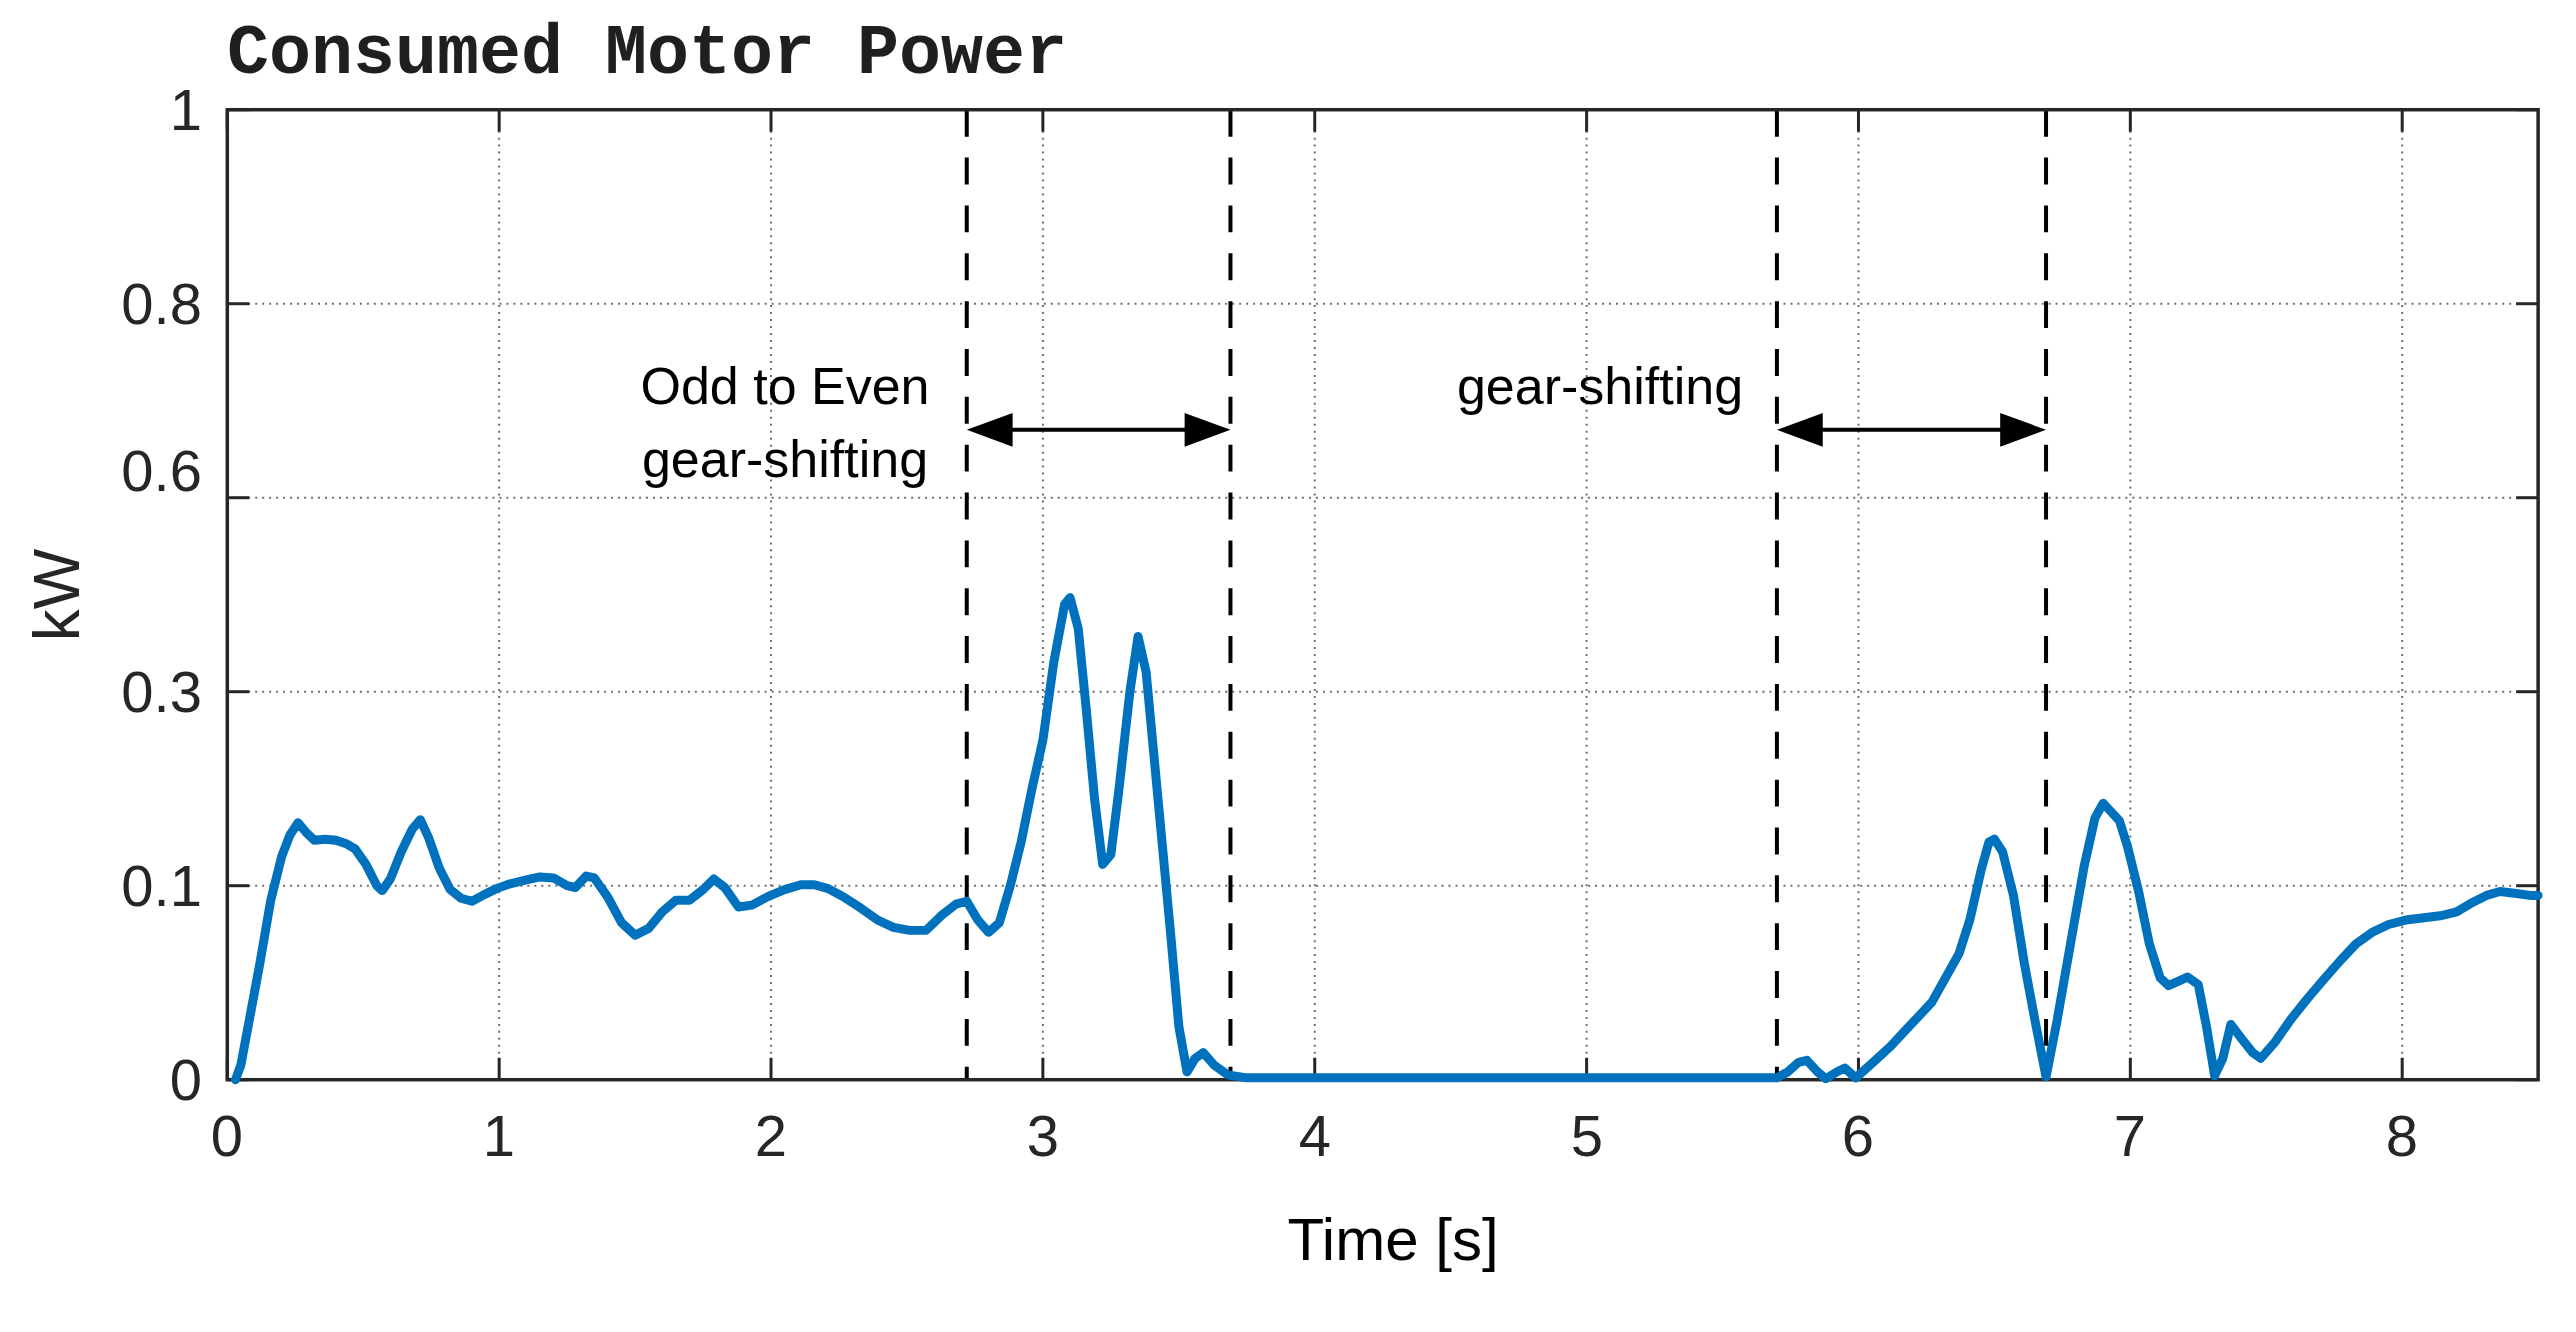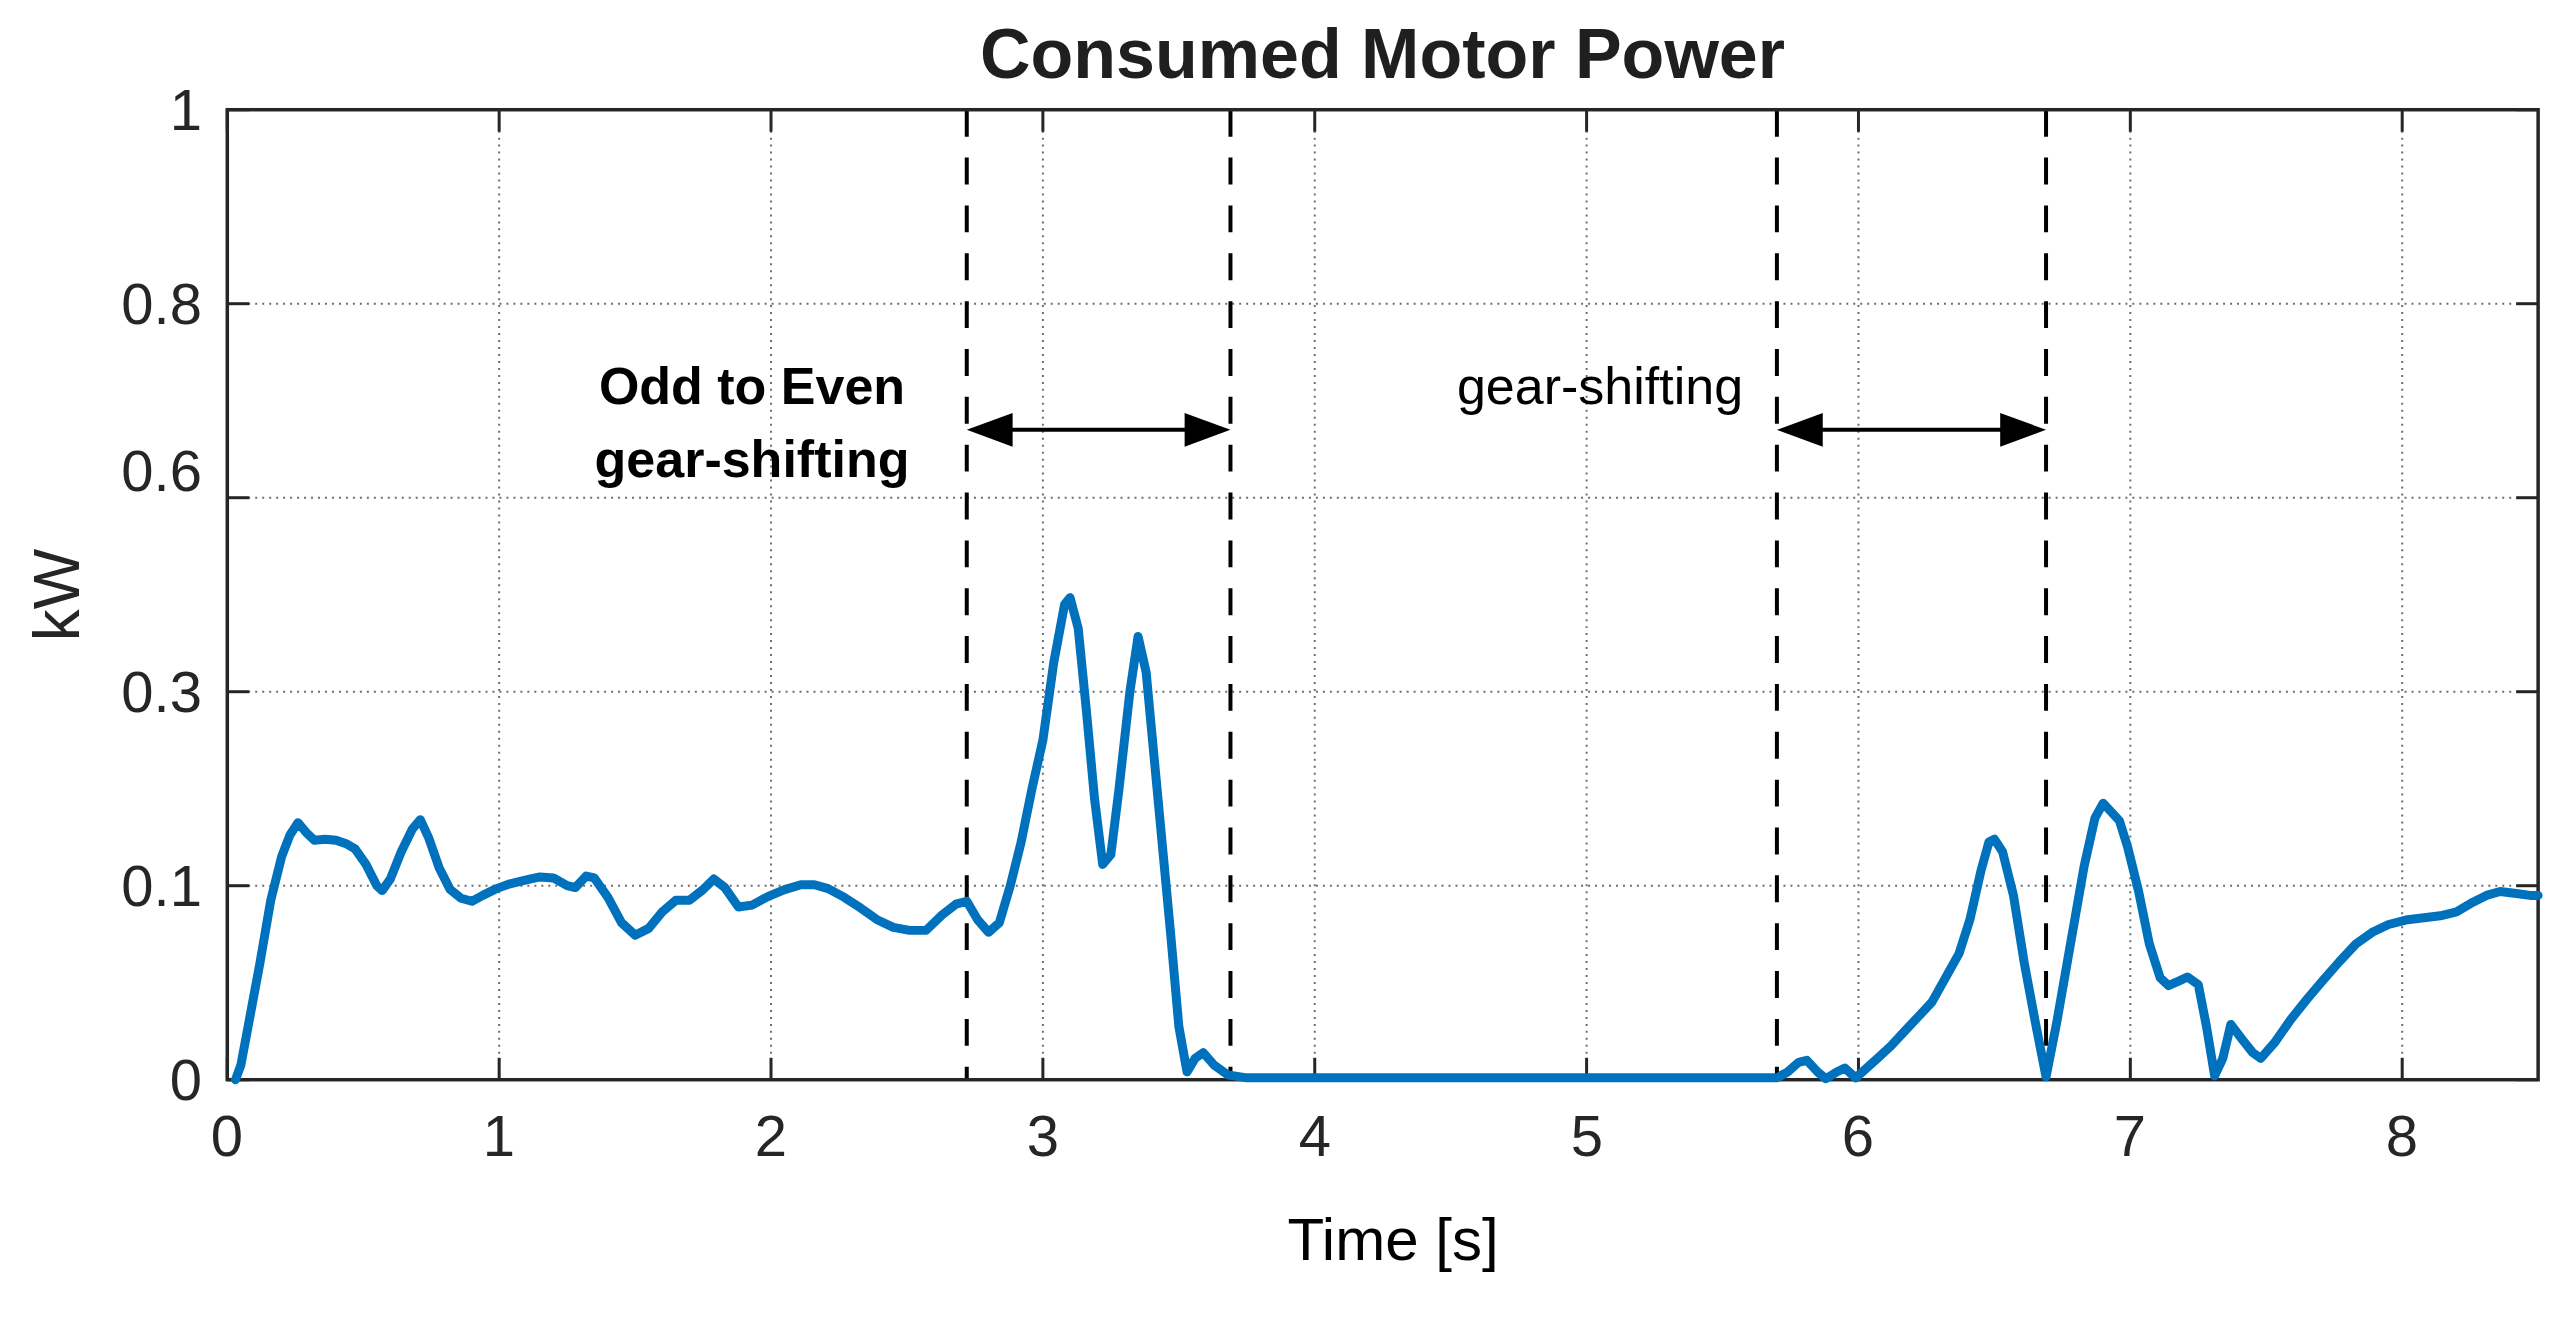--- a/index.html
+++ b/index.html
@@ -13,8 +13,8 @@
   #plot-svg{position:absolute;left:0;top:0;}
   .page-title{
     position:absolute;left:227px;top:18px;width:2311px;
-    text-align:center;font-size:70px;font-weight:bold;color:#1f1f1f;
-    line-height:1.05;white-space:nowrap;
+    font-size:70px;font-weight:bold;color:#1f1f1f;
+    line-height:1.05;white-space:nowrap;font-family:Liberation Mono, monospace;
   }
   .y-label{
     position:absolute;left:57px;top:595px;

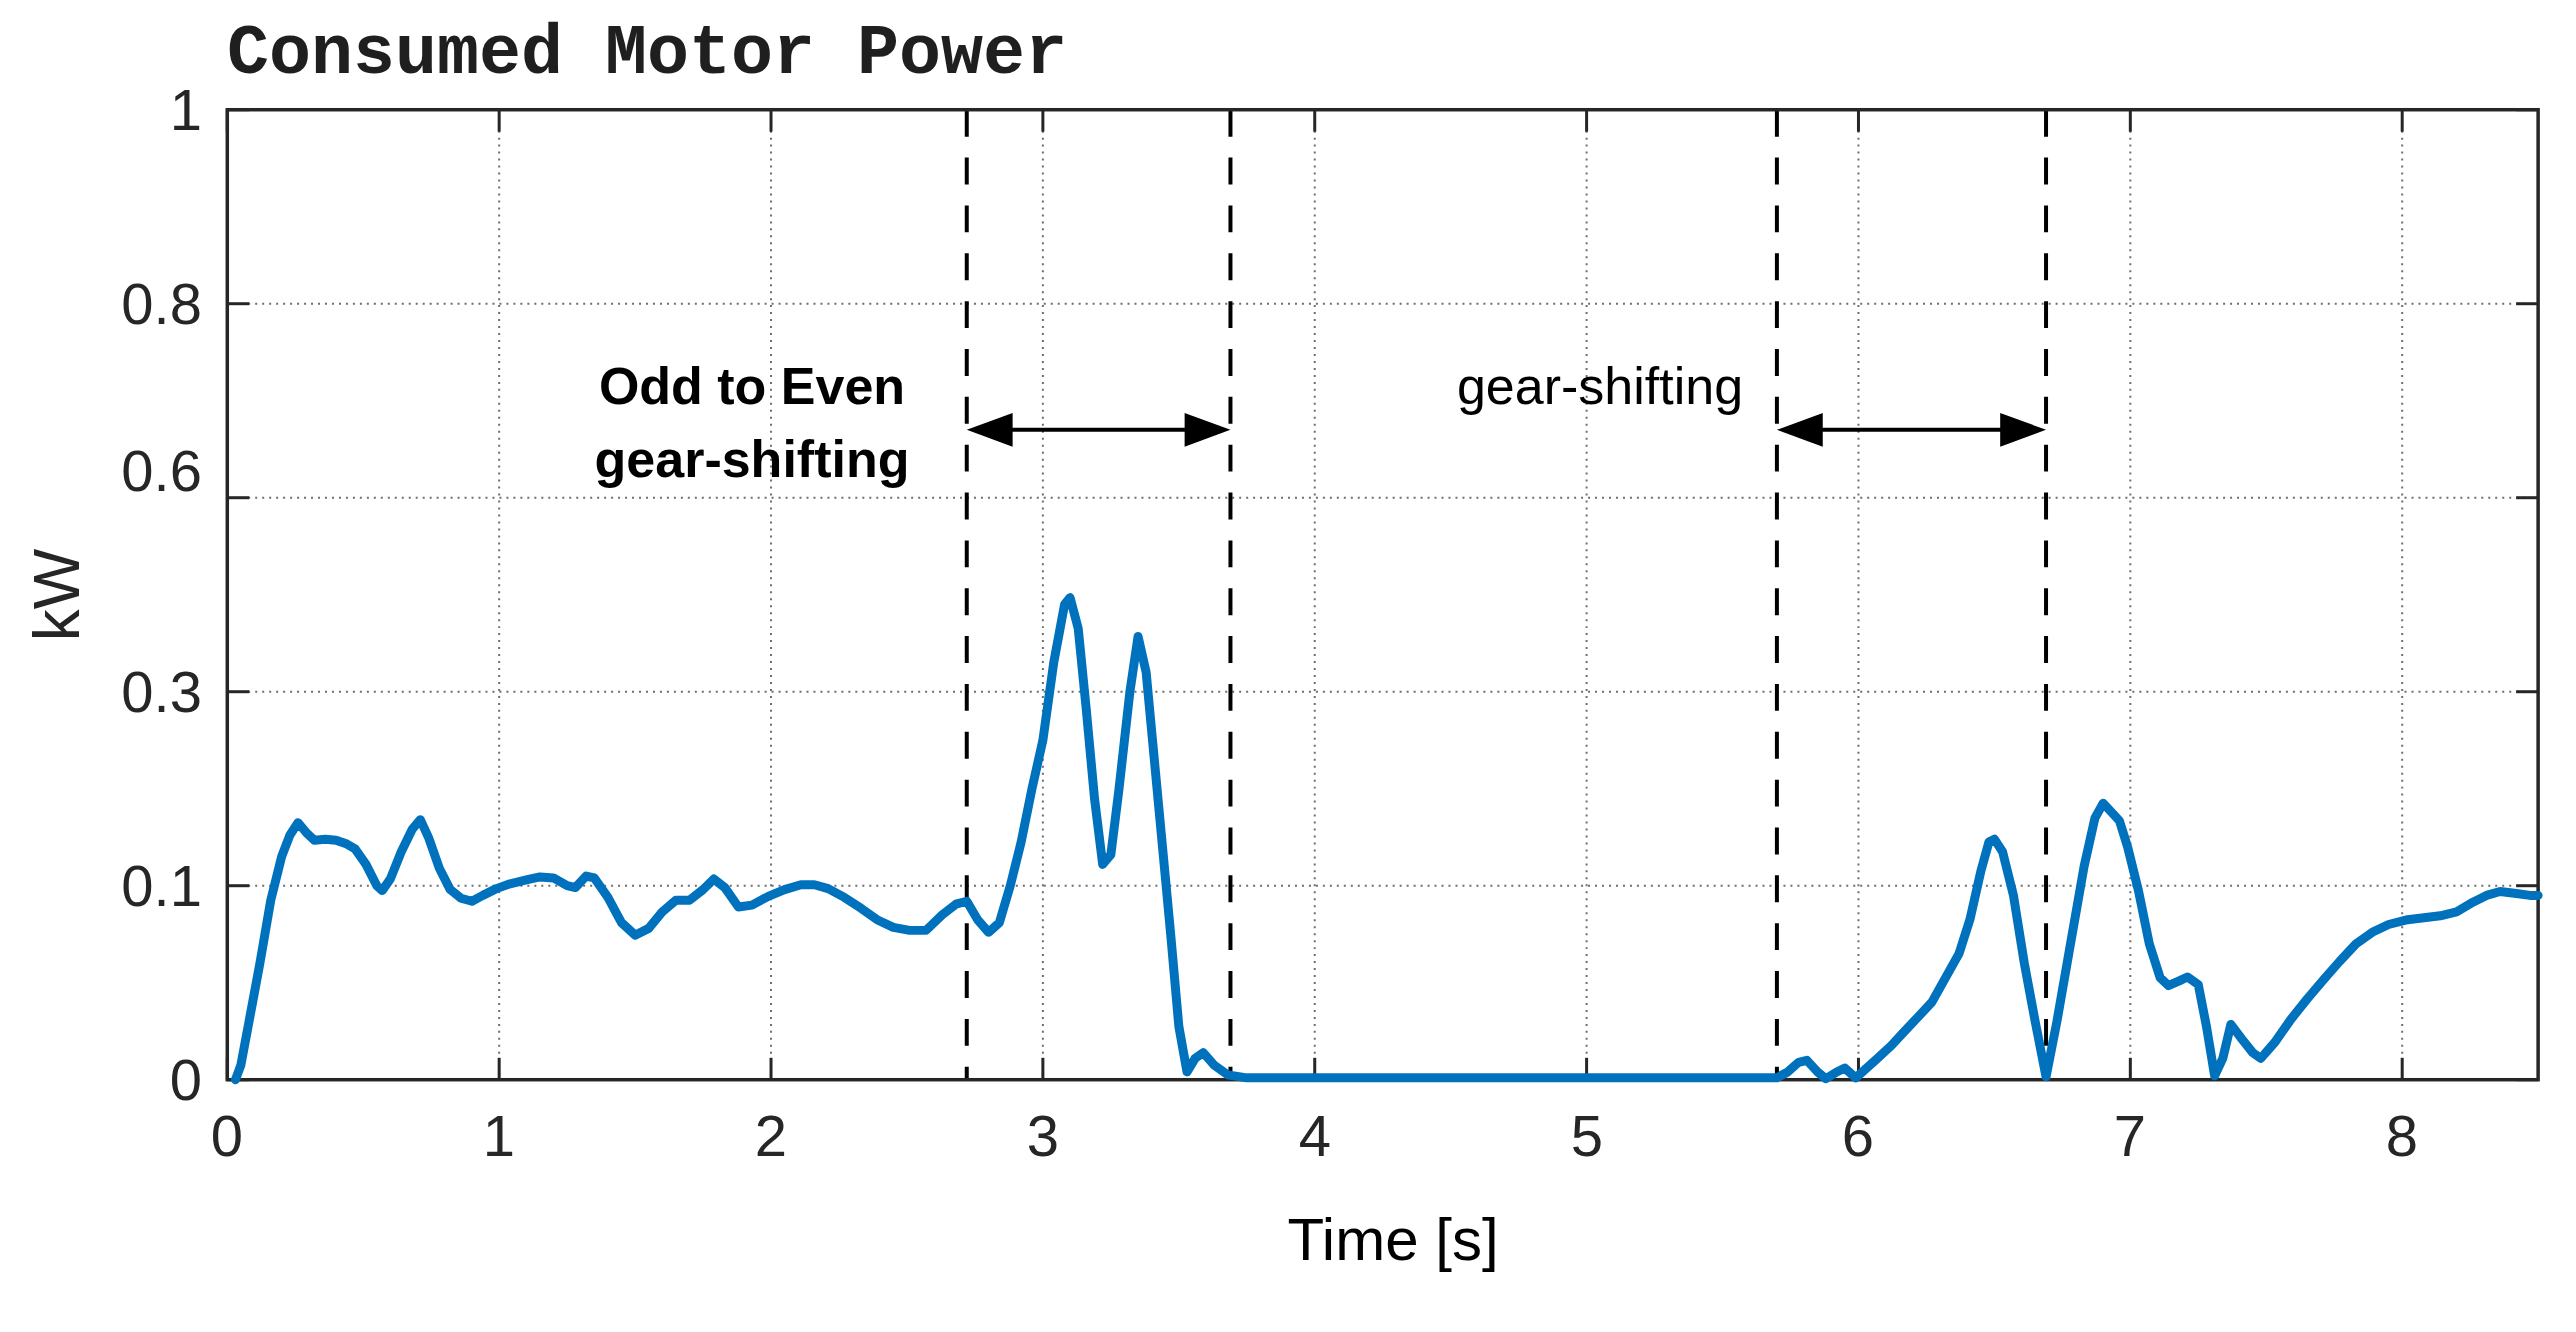--- a/index.html
+++ b/index.html
@@ -104,7 +104,7 @@
 <div class="y-label">kW</div>
 <div class="x-label">Time [s]</div>
 
-<div class="annotation-block" id="annot-0" style="left: 752px; top: 350px; font-weight: bold;">
+<div class="annotation-block" id="annot-0" style="left: 785px; top: 350px;">
   <div>Odd to Even</div>
   <div>gear-shifting</div>
 </div>

